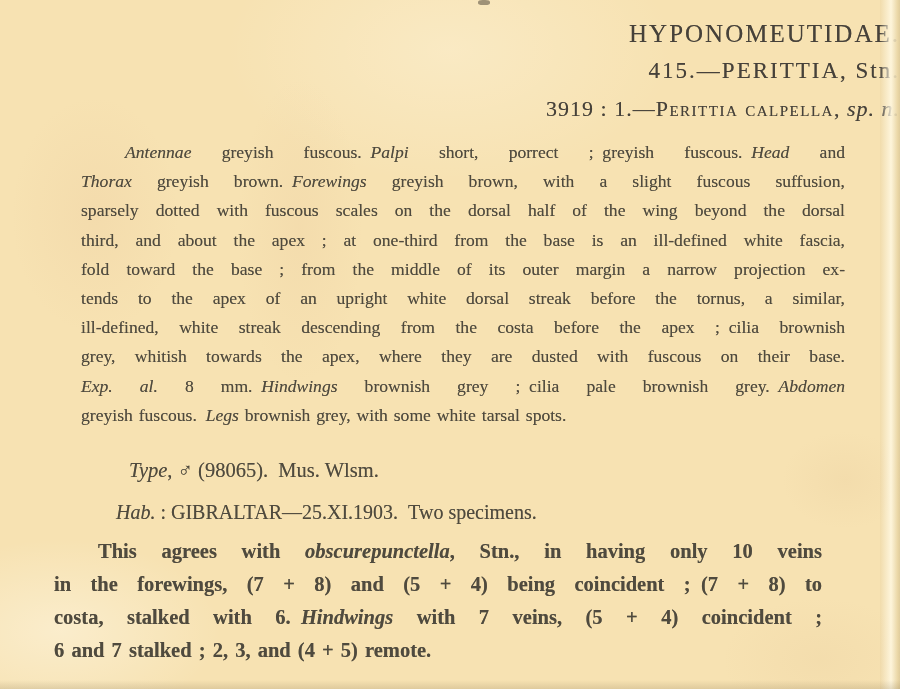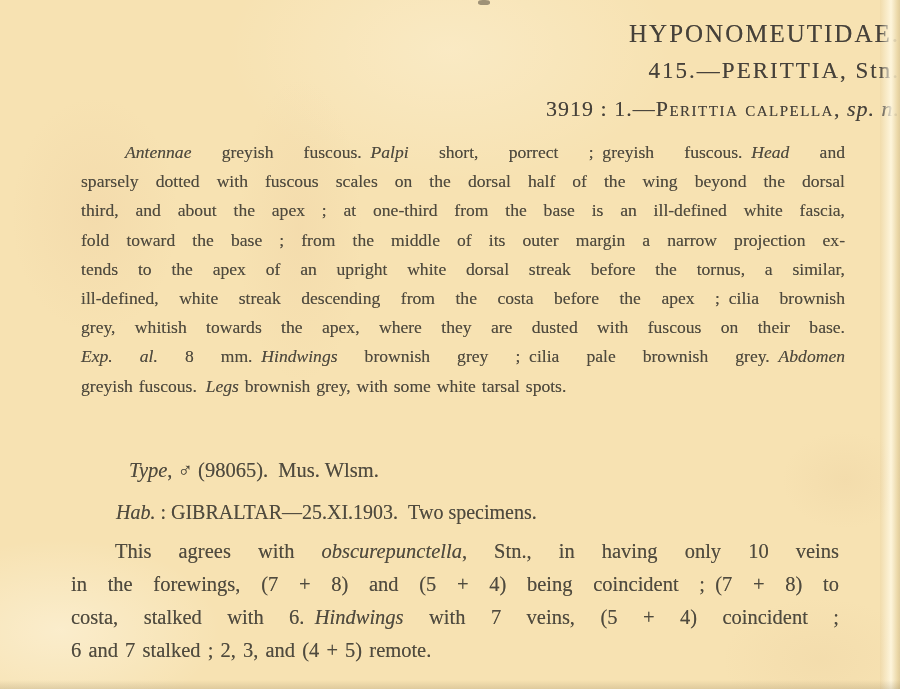--- a/index.html
+++ b/index.html
@@ -74,6 +74,7 @@
 
   <div class="desc">
     <div class="jl indent"><span class="it">Antennae</span><span> greyish fuscous. </span><span class="it">Palpi</span><span> short, porrect ; greyish fuscous. </span><span class="it">Head</span><span> and</span></div>
+    <div class="jl"><span class="it">Thorax</span><span> greyish brown. </span><span class="it">Forewings</span><span> greyish brown, with a slight fuscous suffusion,</span></div>
     <div class="jl"><span>sparsely dotted with fuscous scales on the dorsal half of the wing beyond the dorsal</span></div>
     <div class="jl"><span>third, and about the apex ; at one-third from the base is an ill-defined white fascia,</span></div>
     <div class="jl"><span>fold toward the base ; from the middle of its outer margin a narrow projection ex-</span></div>

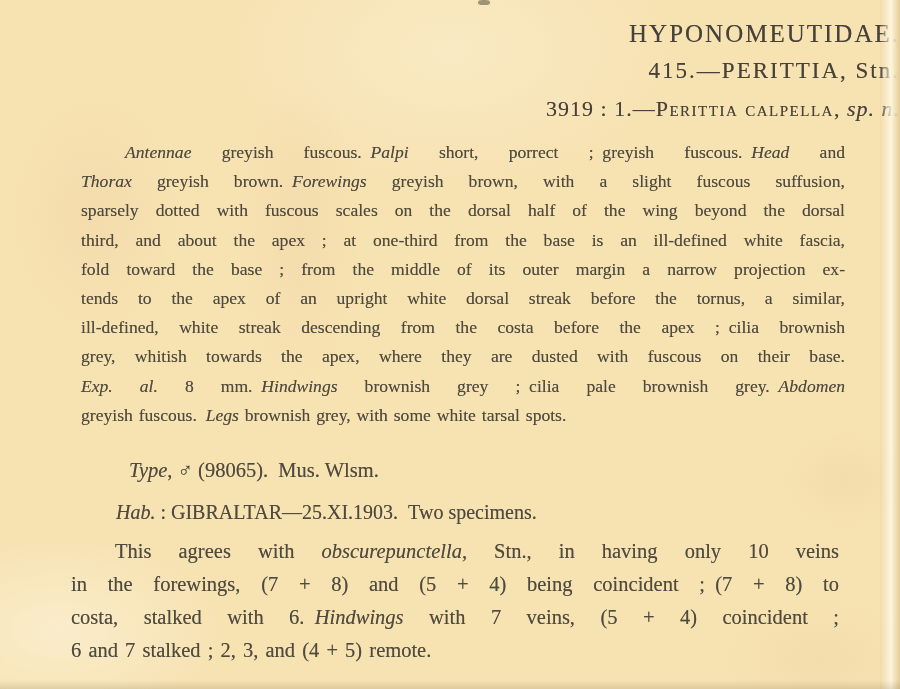--- a/index.html
+++ b/index.html
@@ -50,8 +50,8 @@
     font-size:17.6px; line-height:29.2px; word-spacing:1.5px;margin-left:12px;
   }
   .remarks {
-    position:absolute; top:535px; left:71px; width:768px;
-    font-size:20.5px; line-height:33px; word-spacing:2px;
+    position:absolute; top:535px; left:54px; width:768px;
+    font-size:20.5px; line-height:33px; word-spacing:2px;font-weight:bold;
   }
   .type-line { position:absolute; top:459px; left:116px; font-size:20.5px;margin-left:13px; }
   .hab-line  { position:absolute; top:501px; left:116px; font-size:20px; }

